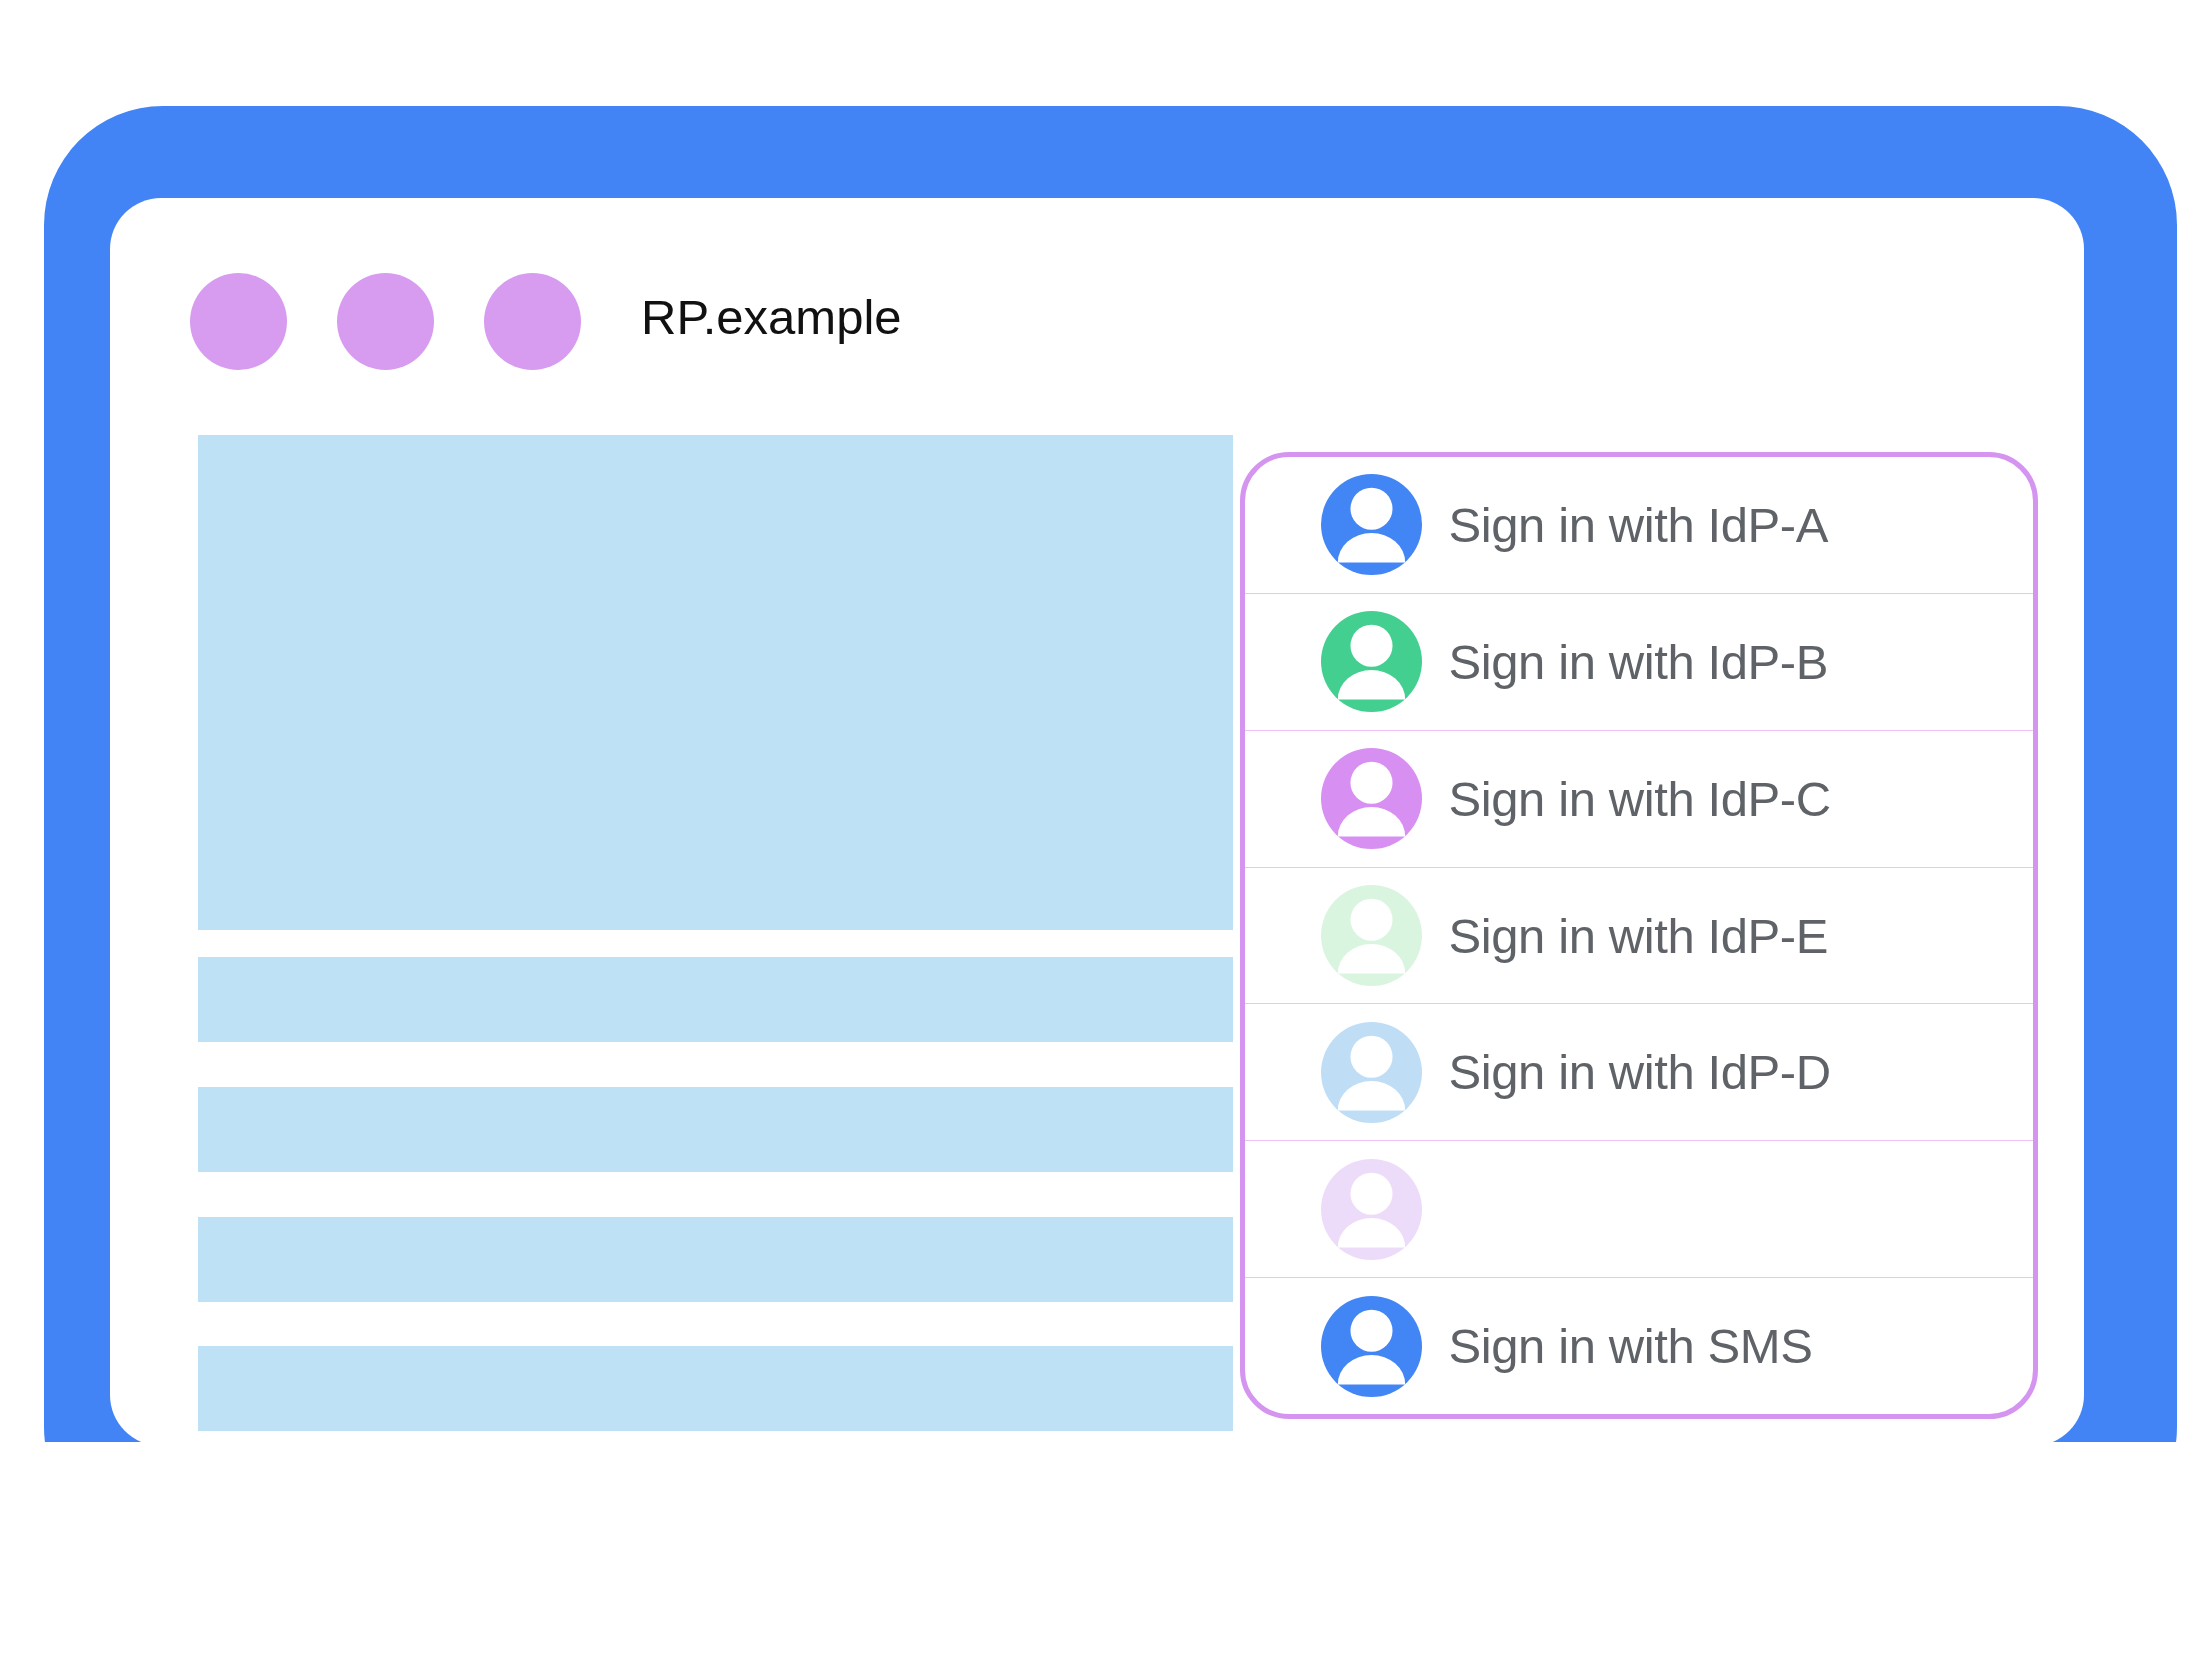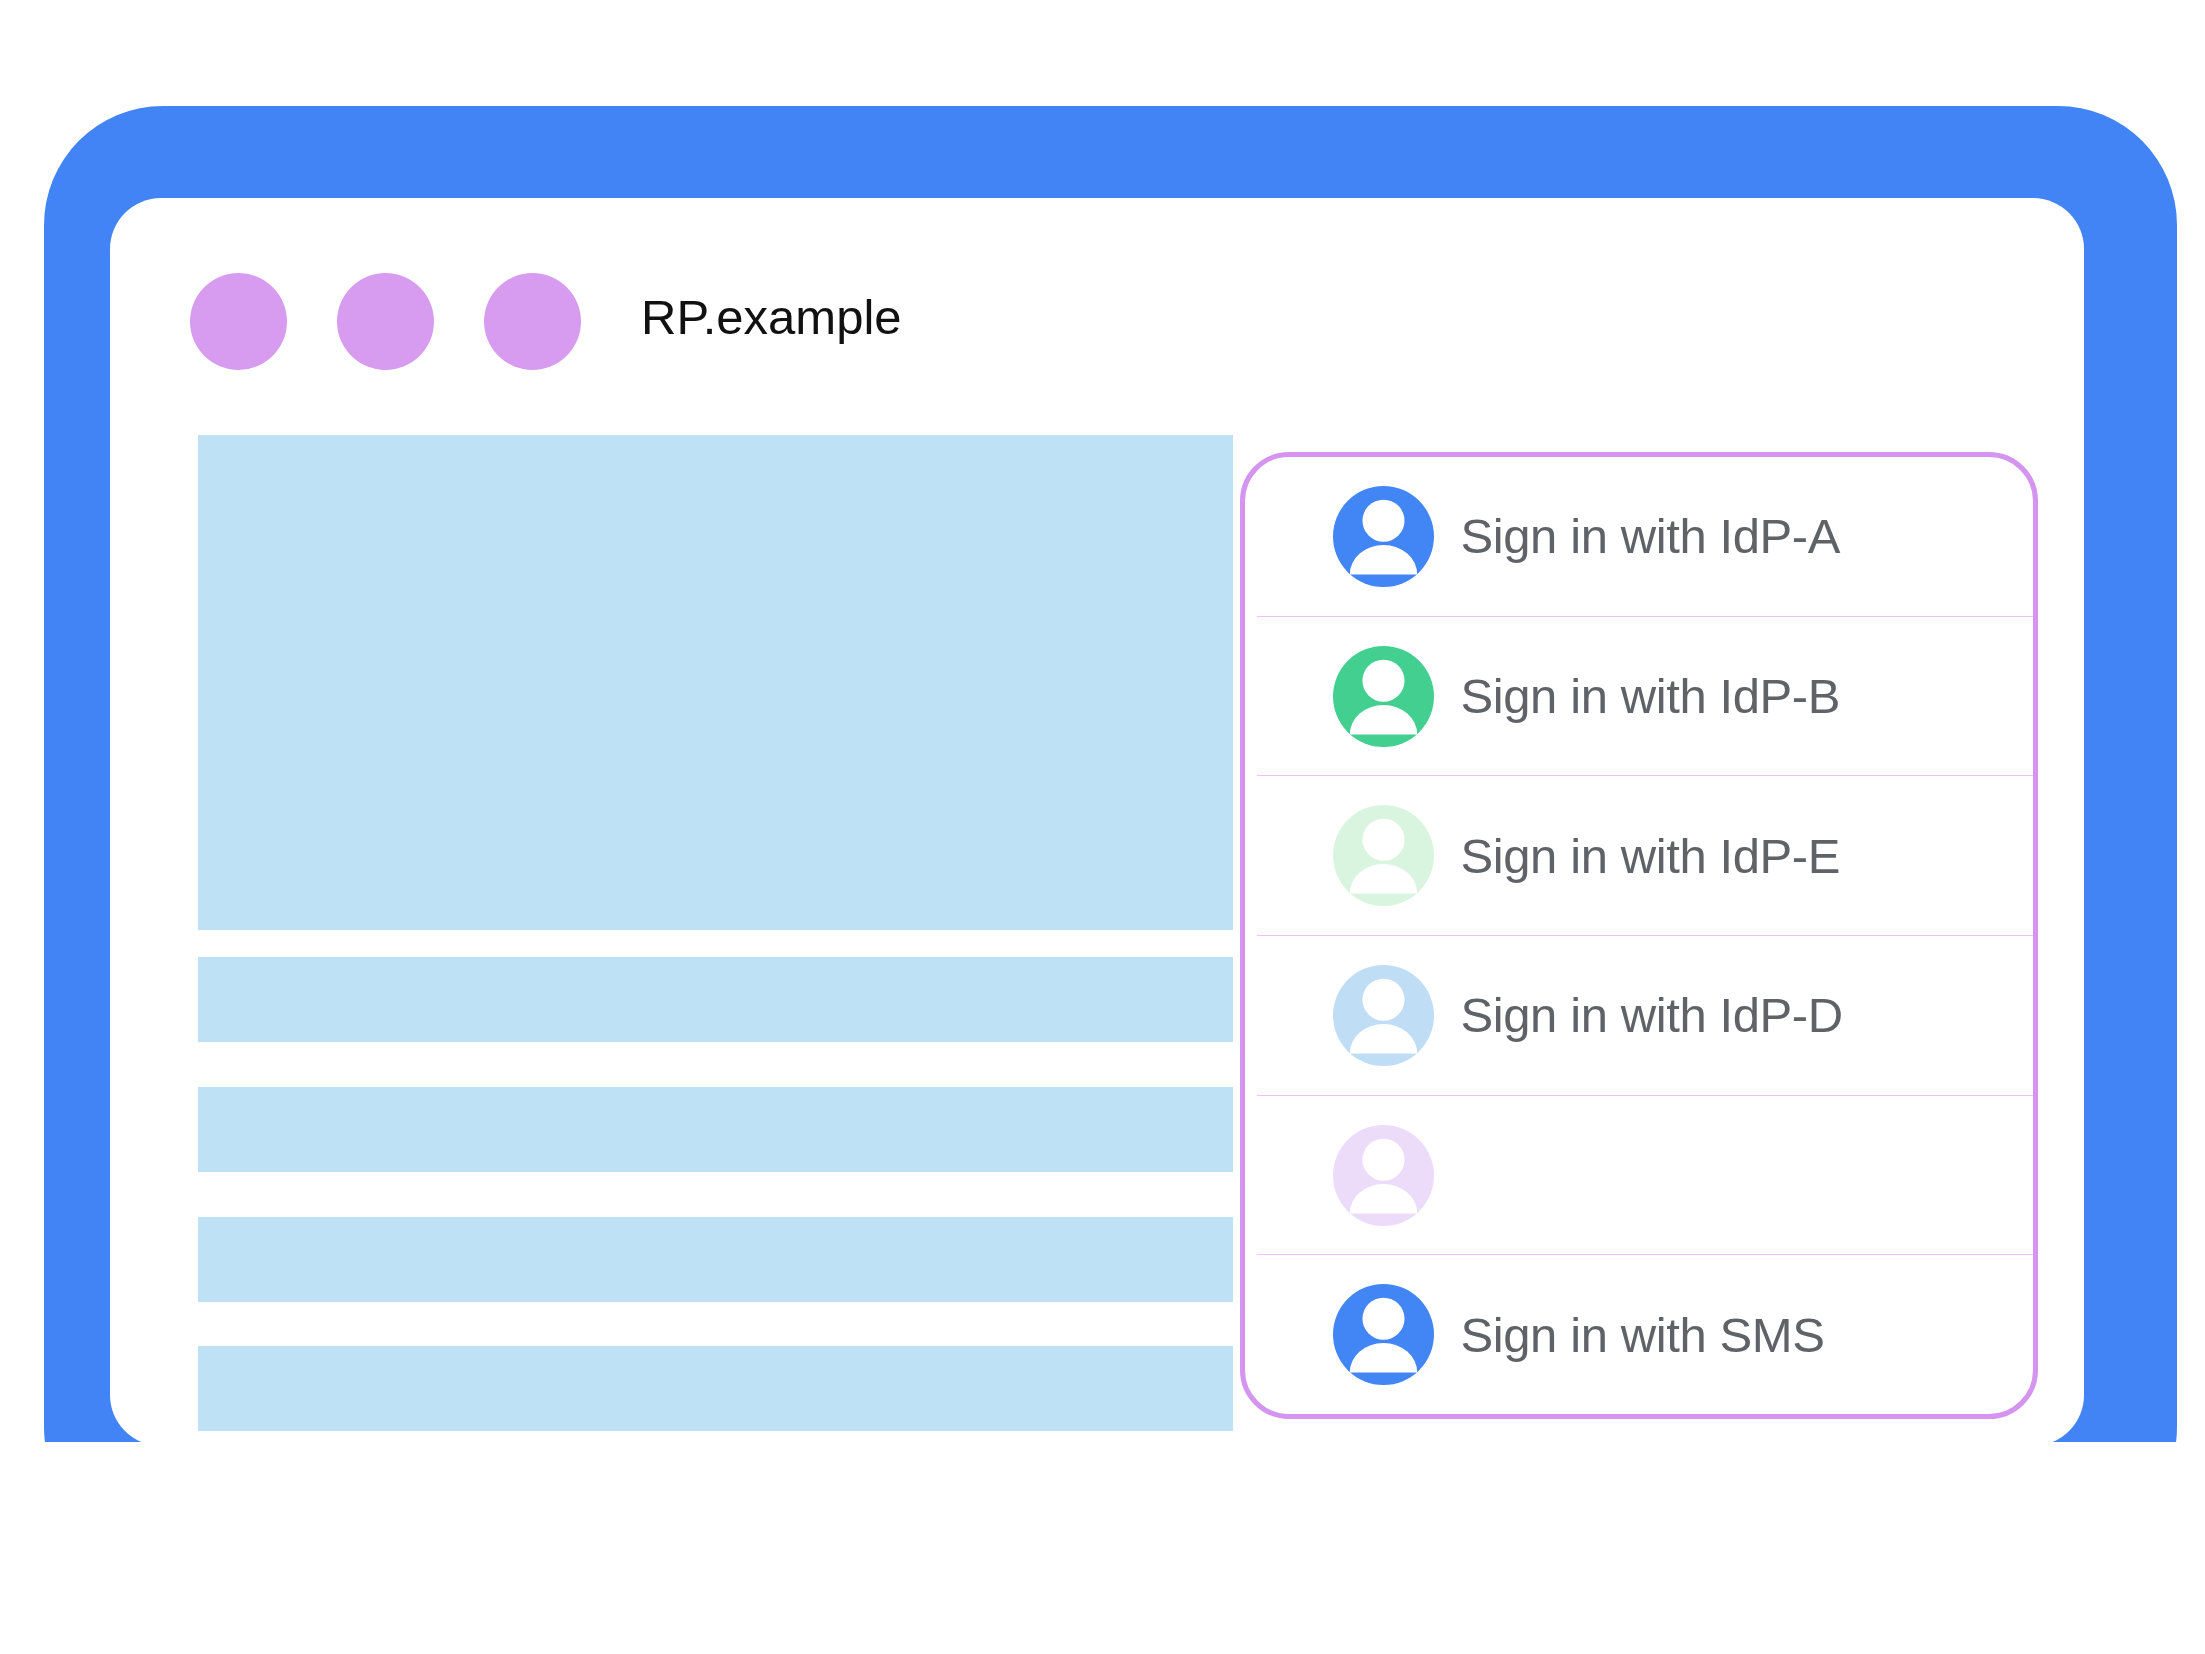--- a/index.html
+++ b/index.html
@@ -33,7 +33,7 @@
   .panel{position:absolute;left:1240px;top:452px;width:798px;height:967px;
          box-sizing:border-box;background:#ffffff;border:5.3px solid #d494f0;
          border-radius:49px;display:flex;flex-direction:column;overflow:hidden;}
-  .row{flex:1;display:flex;align-items:center;padding-left:76px;gap:26.5px;cursor:pointer;margin-left:12px;}
+  .row{flex:1;display:flex;align-items:center;padding-left:76px;gap:26.5px;cursor:pointer;}
   .row + .row{border-top:1.8px solid #efc2f5;}
   .avatar{width:101px;height:101px;flex:0 0 101px;display:block;}
   .avatar svg{width:101px;height:101px;display:block;}

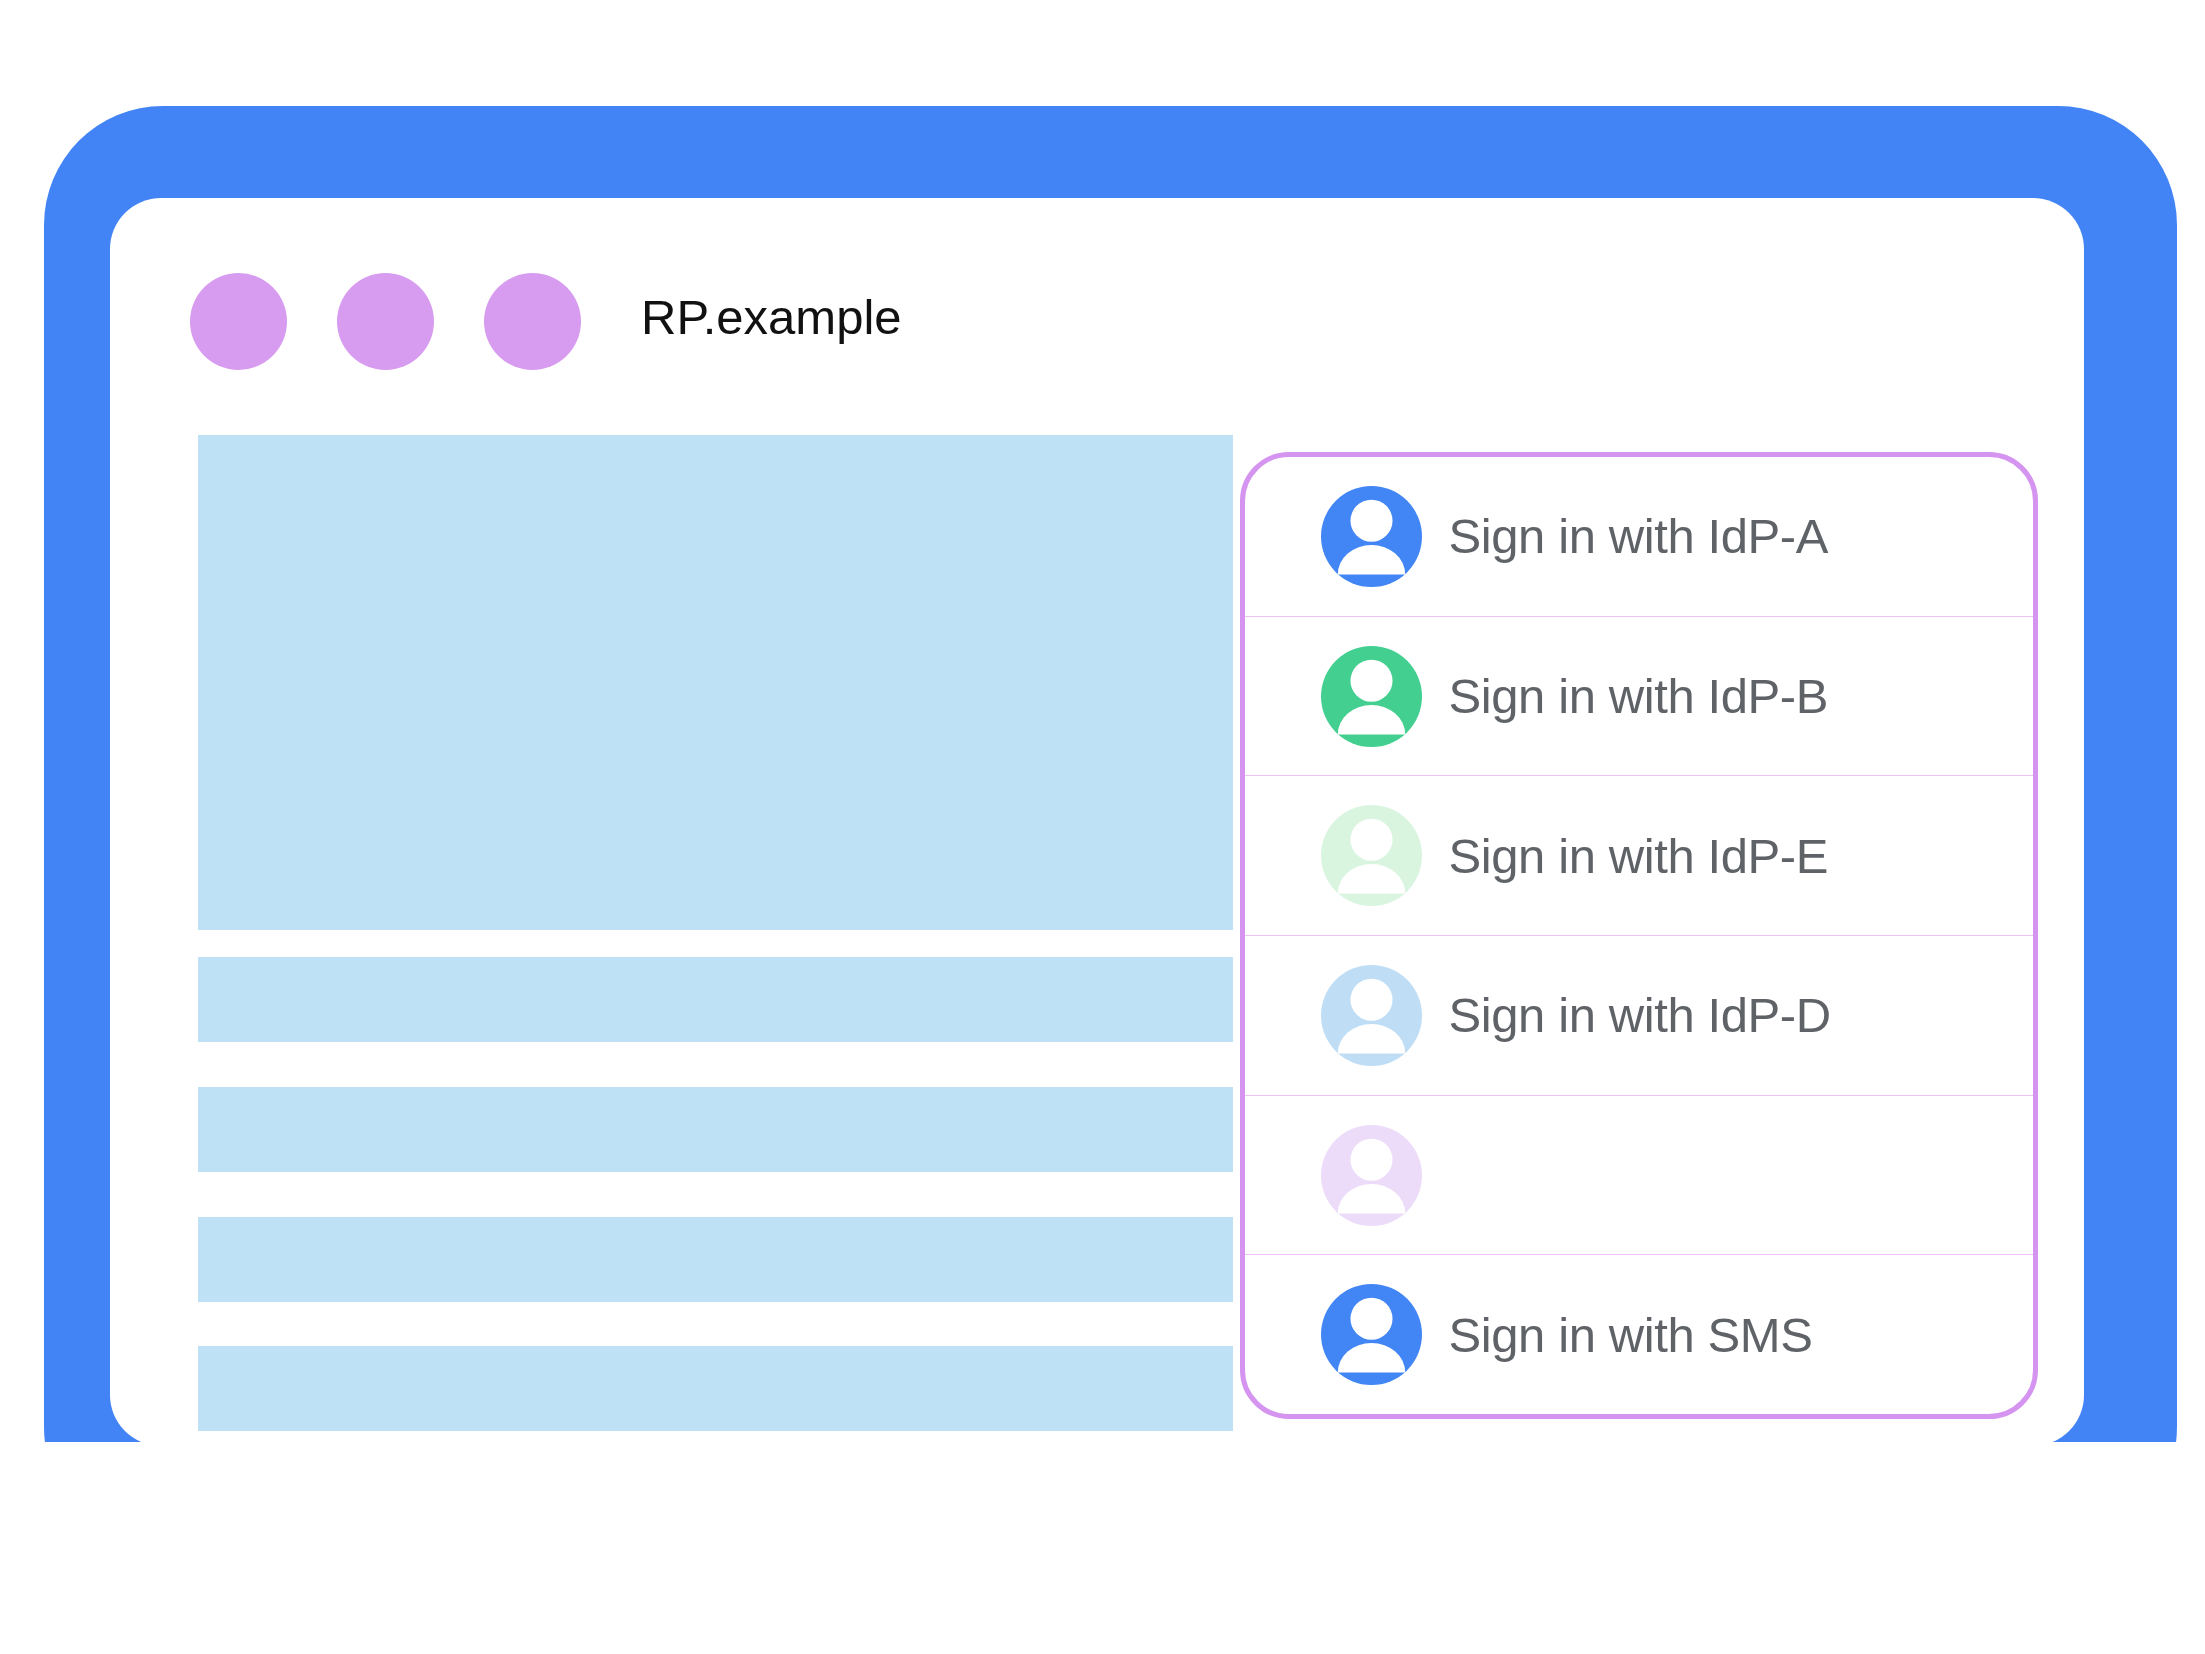--- a/index.html
+++ b/index.html
@@ -86,6 +86,16 @@
       <span class="label">Sign in with IdP-B</span>
     </div>
 
+    <div class="row">
+      <span class="avatar" style="color: rgb(216, 143, 242);">
+        <svg viewBox="0 0 48 48">
+            <circle cx="24" cy="24" r="24" fill="currentColor"></circle>
+            <circle cx="24" cy="16.5" r="10" fill="#fff"></circle>
+            <path d="M8 42 a16 14 0 0 1 32 0 z" fill="#fff"></path>
+          </svg>
+      </span>
+      <span class="label">Sign in with IdP-C</span>
+    </div>
 
     <div class="row">
       <span class="avatar" style="color: rgb(217, 245, 224);">

